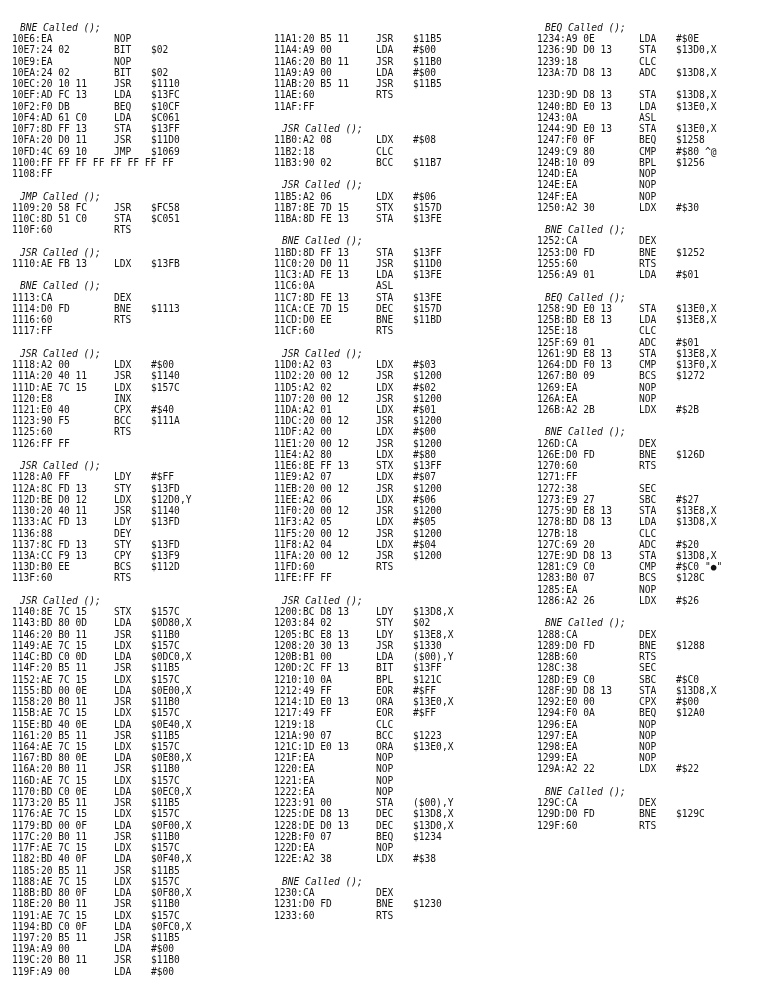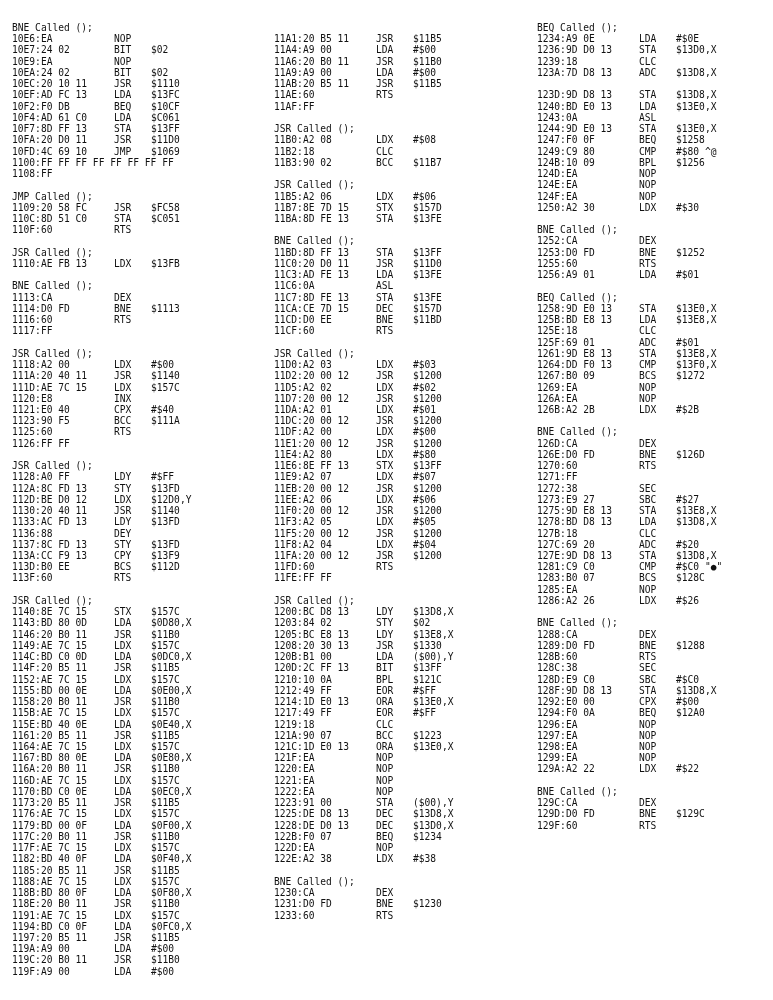--- a/index.html
+++ b/index.html
@@ -20,7 +20,7 @@
   .addr { position: absolute; left: 0; }
   .mn { position: absolute; left: 102px; }
   .op { position: absolute; left: 139px; }
-  .hdr { position: absolute; left: 0; }
+  .hdr { position: absolute; left: 8px; font-style: italic; }
 </style>
 </head>
 <body>

